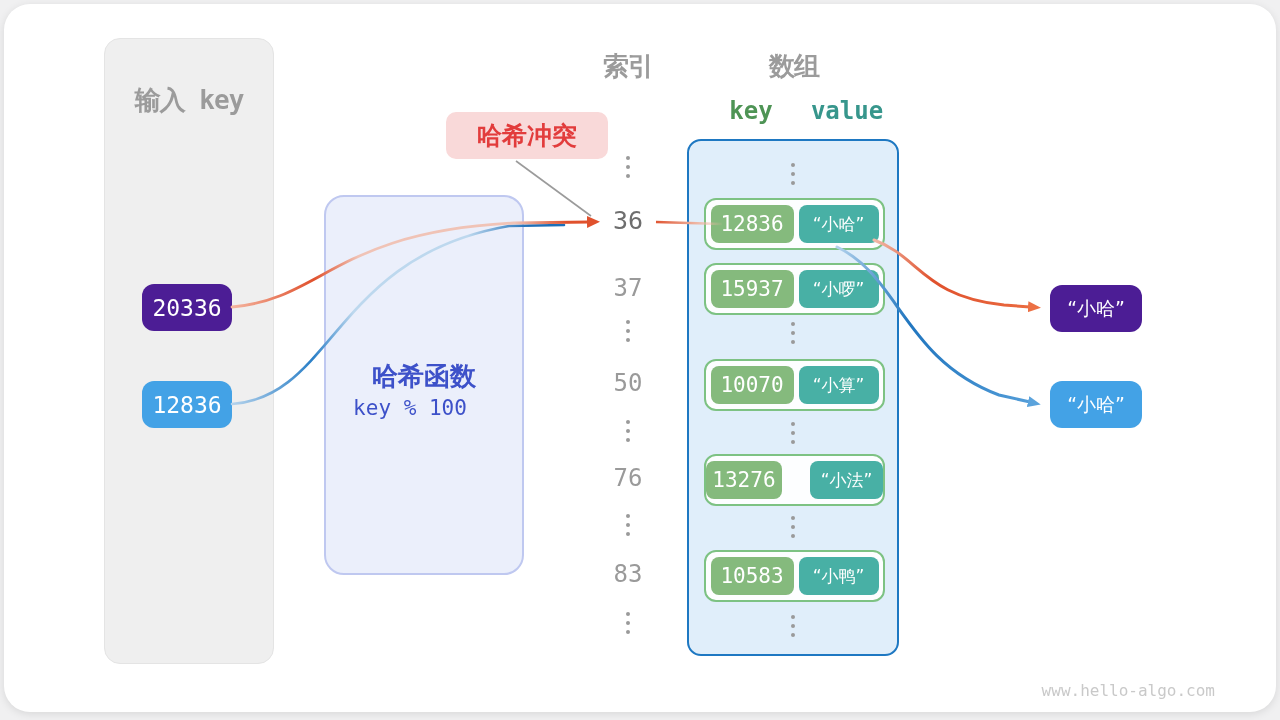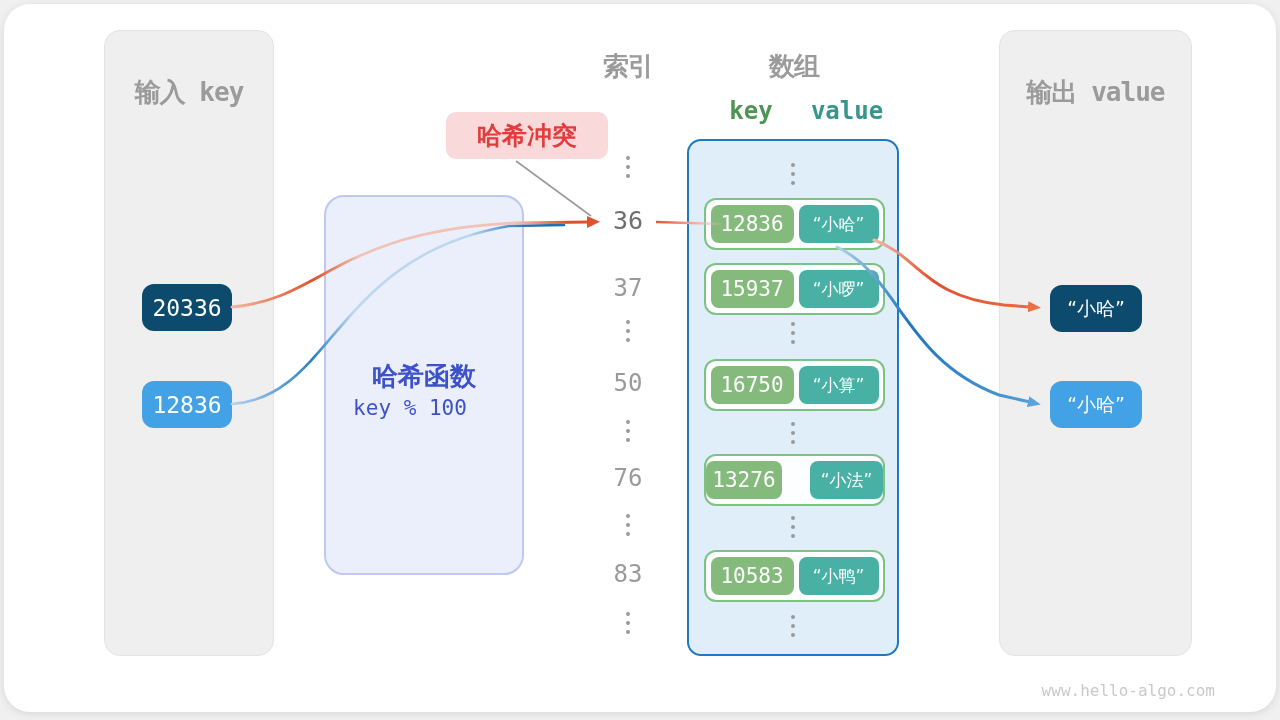--- a/index.html
+++ b/index.html
@@ -16,7 +16,7 @@
   }
   
   .panel {
-    position:absolute; top:26px; height:626px;
+    position:absolute; top:34px; height:626px;
     background:#efefef; border:1px solid #e4e4e4; border-radius:16px;
   }
   .panel-left  { left:100px;  width:170px; }

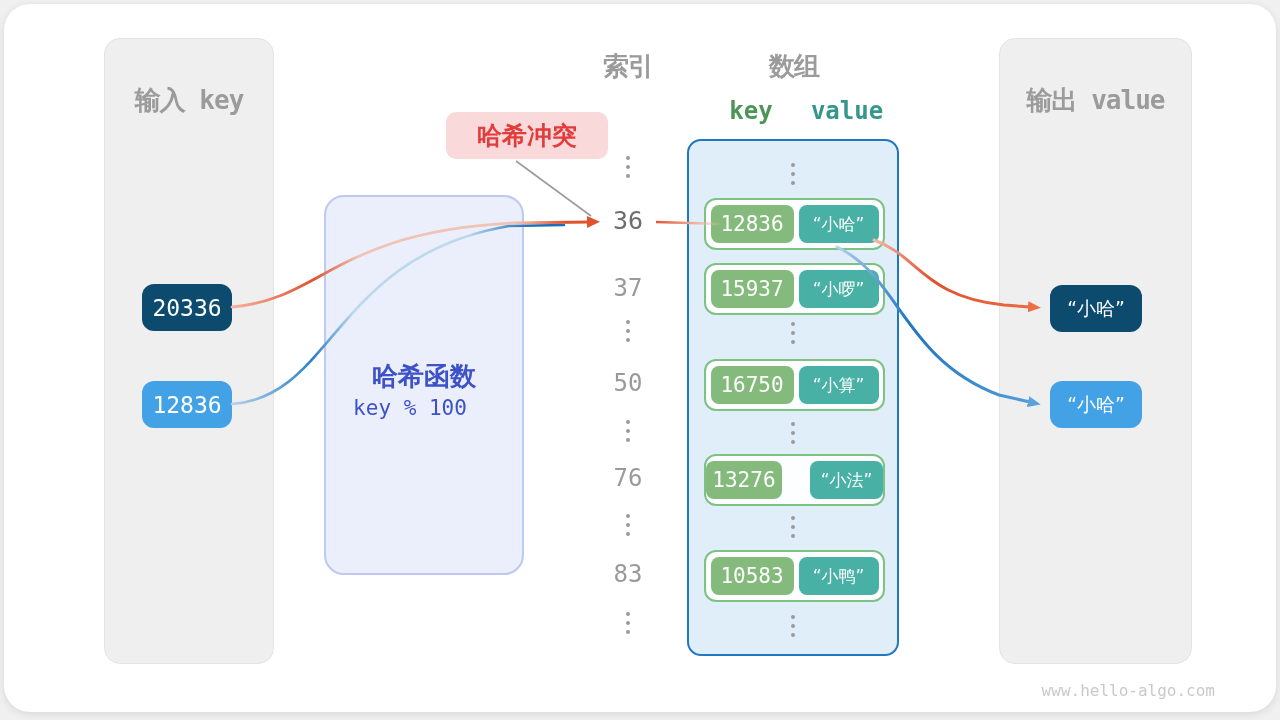--- a/index.html
+++ b/index.html
@@ -219,9 +219,6 @@
       </div>
   </div>
 
-  <div class="panel panel-right">
-    <div class="panel-title">输出 value</div>
-  </div>
   <div class="chip chip-orange chip-cjk" style="left:1046px; top:281px; width:92px;">“小哈”</div>
   <div class="chip chip-blue chip-cjk" style="left:1046px; top:377px; width:92px;">“小哈”</div>
 

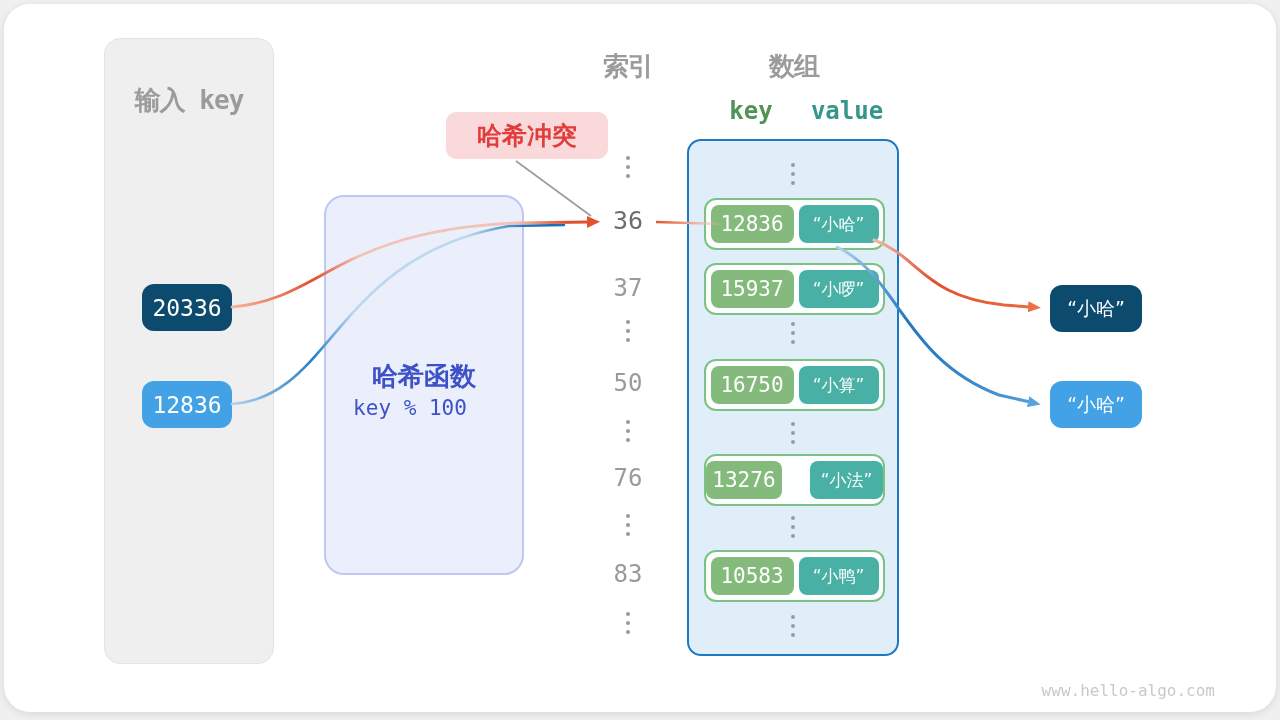--- a/index.html
+++ b/index.html
@@ -34,7 +34,7 @@
     color:#ffffff; font-family:"DejaVu Sans Mono",monospace; font-size:23px;
     z-index:3;
   }
-  .chip-orange { background:#0c4a6e; }
+  .chip-orange { background:#4c1d95; }
   .chip-blue   { background:#43a2e6; }
   .chip-cjk { font-size:19px; font-family:"DejaVu Sans",sans-serif; }
   

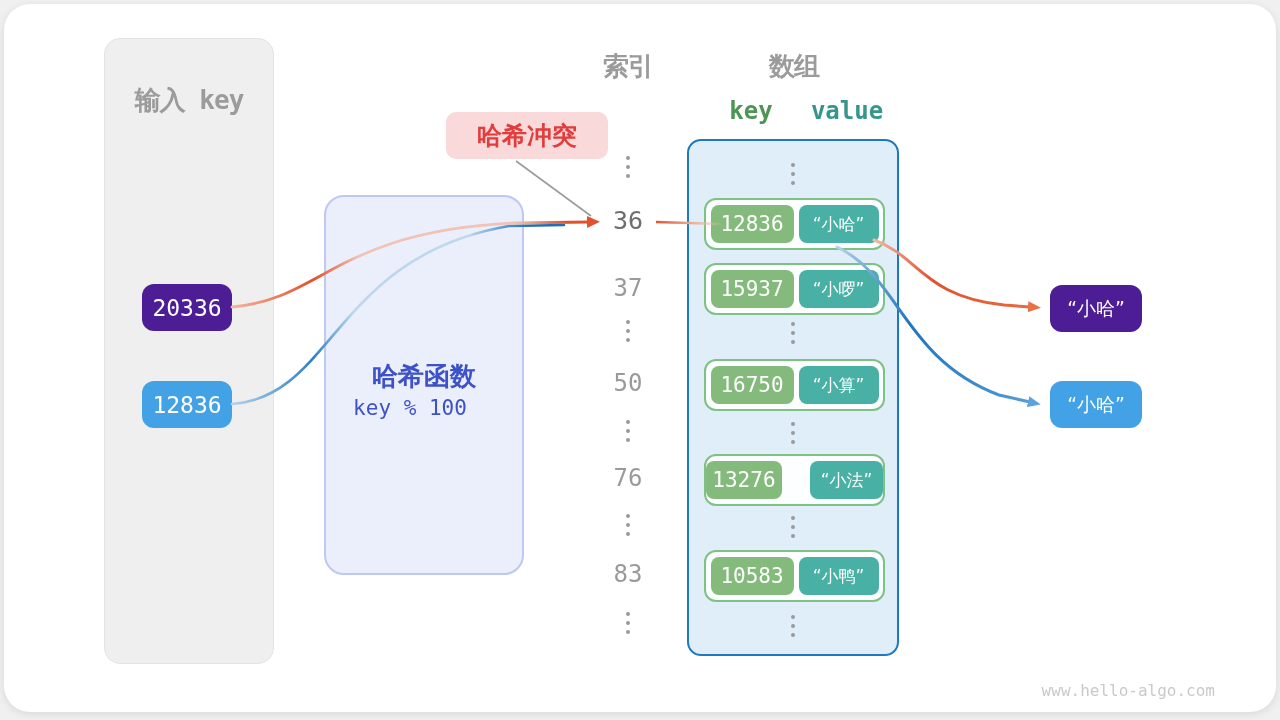--- a/index.html
+++ b/index.html
@@ -186,7 +186,7 @@
       </div>
 
     <div class="pair" style="top:218px;">
-      <div class="pair-key">16750</div>
+      <div class="pair-key">10070</div>
       <div class="pair-value">“小算”</div>
     </div>
 

